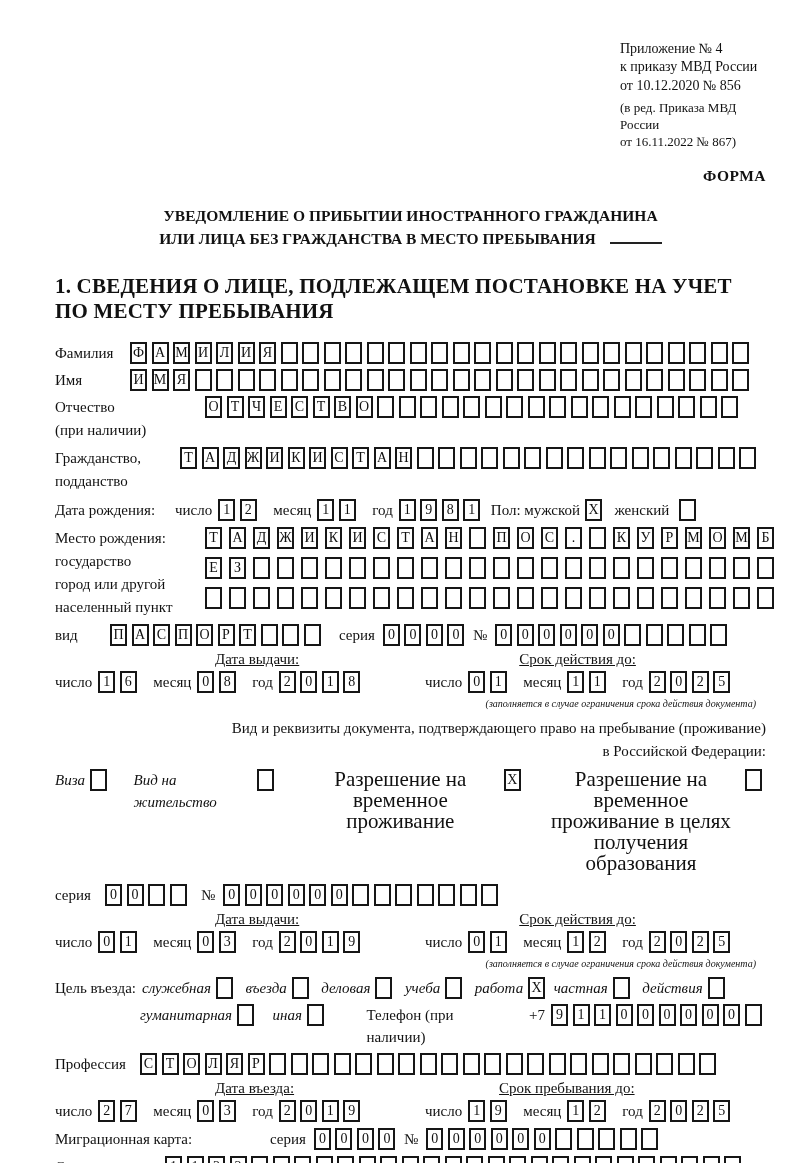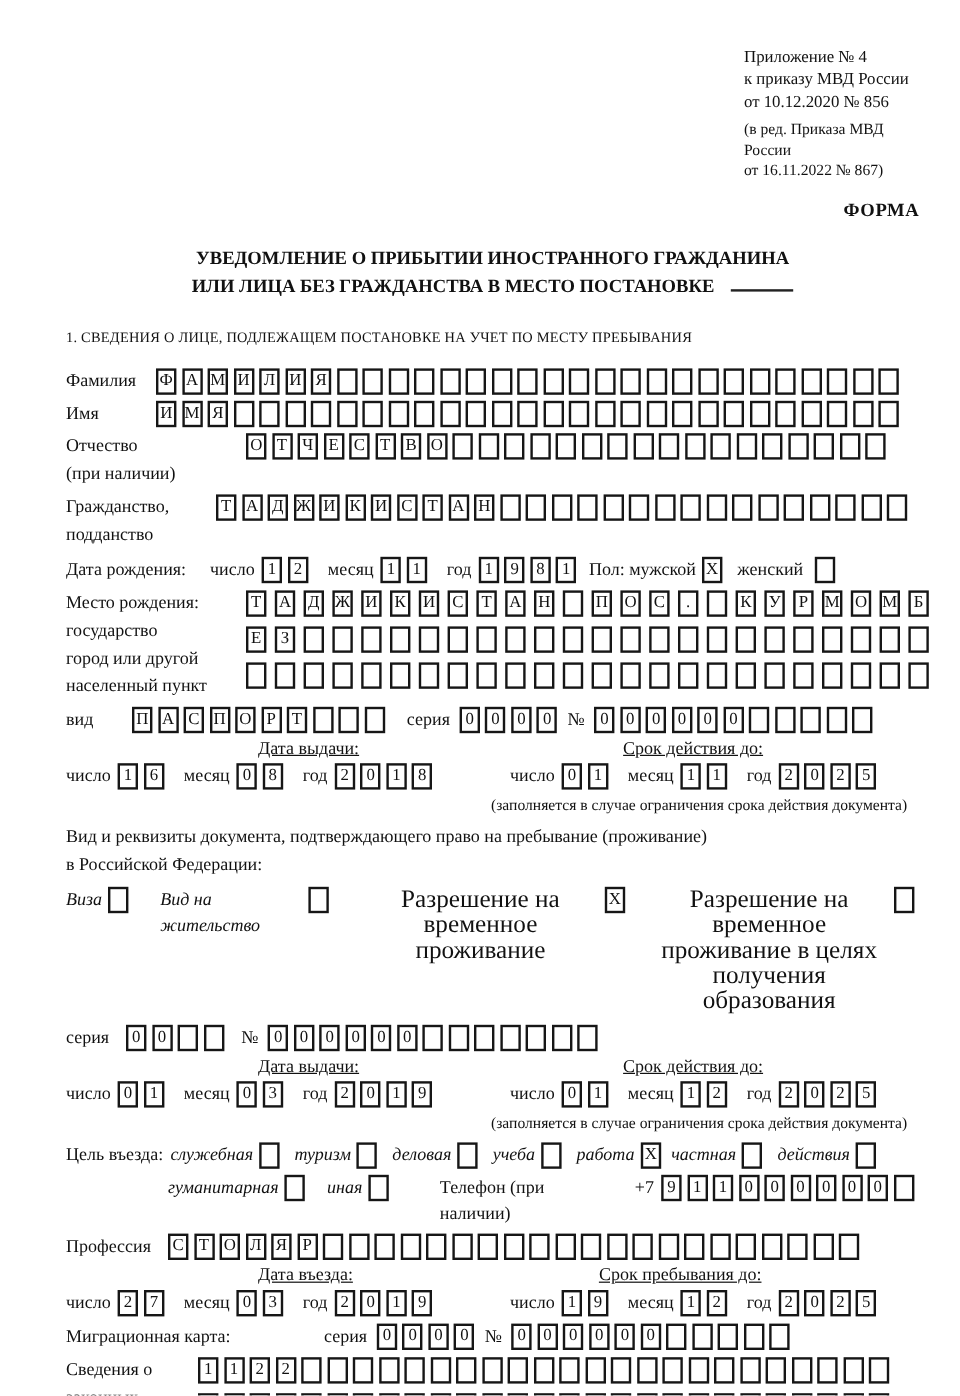--- a/index.html
+++ b/index.html
@@ -72,7 +72,7 @@
 
   <div class="title">
     <div>УВЕДОМЛЕНИЕ О ПРИБЫТИИ ИНОСТРАННОГО ГРАЖДАНИНА</div>
-    <div><span>ИЛИ ЛИЦА БЕЗ ГРАЖДАНСТВА В МЕСТО ПОСТАНОВКЕ</span><span class="blank-line"></span></div>
+    <div><span>ИЛИ ЛИЦА БЕЗ ГРАЖДАНСТВА В МЕСТО ПРЕБЫВАНИЯ</span><span class="blank-line"></span></div>
   </div>
 
   <div class="sec-head">1. СВЕДЕНИЯ О ЛИЦЕ, ПОДЛЕЖАЩЕМ ПОСТАНОВКЕ НА УЧЕТ ПО МЕСТУ ПРЕБЫВАНИЯ</div>

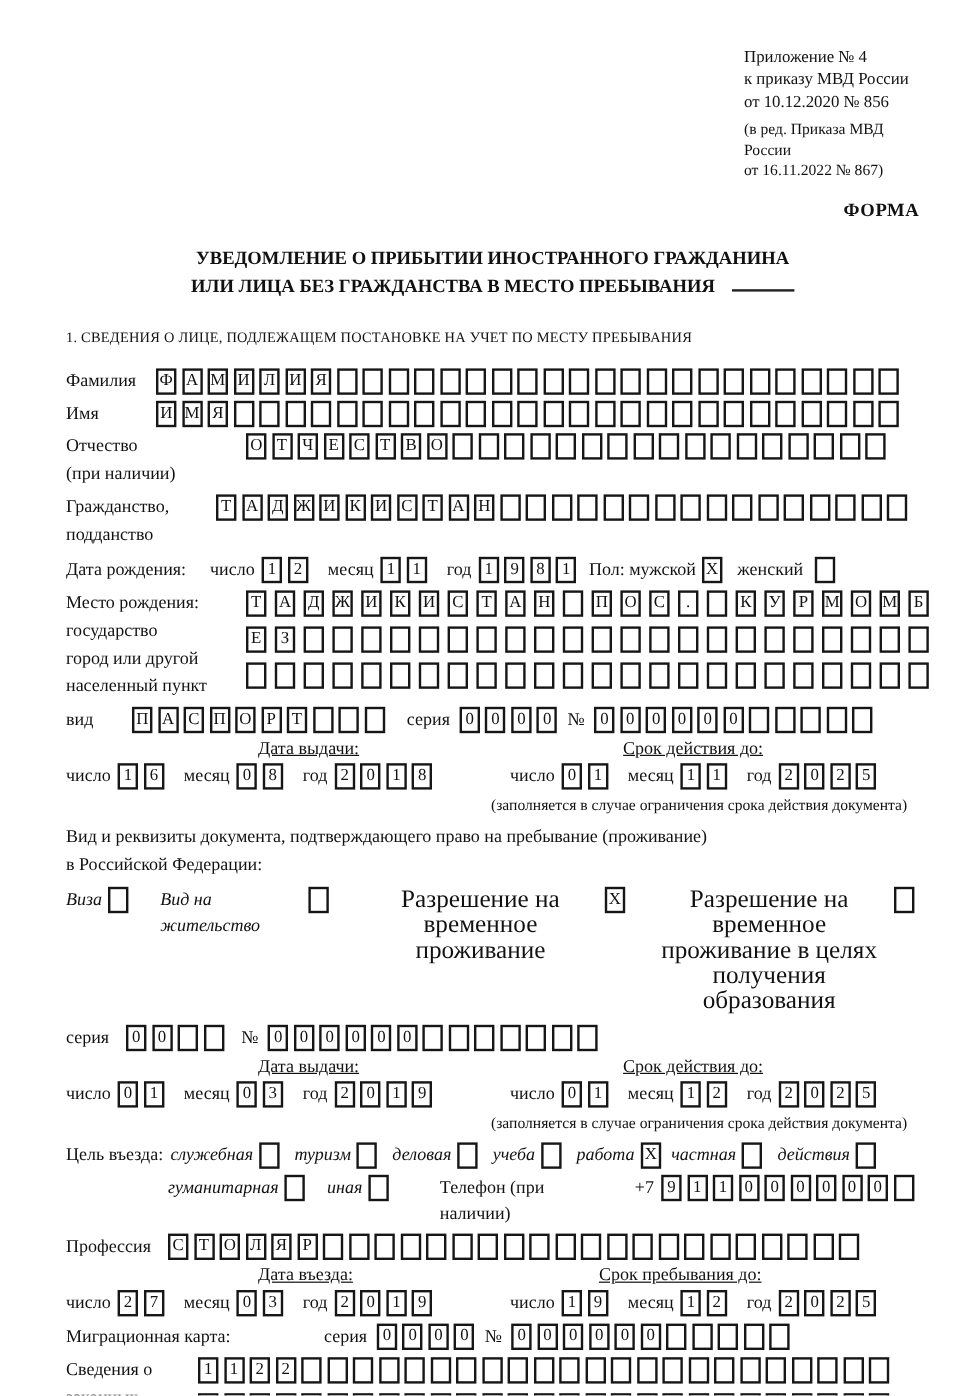--- a/index.html
+++ b/index.html
@@ -31,7 +31,7 @@
   .forma { text-align:right; font-weight:bold; font-size:15.5px; margin-top:16px; letter-spacing:.5px; }
   .title { text-align:center; font-weight:bold; font-size:15.5px; line-height:1.45; margin-top:20px; }
   .blank-line { display:inline-block; width:52px; border-bottom:2px solid #222; margin-left:14px; }
-  .sec-head { font-weight:normal; font-size:12px; margin-top:24px; margin-bottom:18px; letter-spacing:.2px; }
+  .sec-head { font-weight:bold; font-size:21px; margin-top:24px; margin-bottom:18px; letter-spacing:.2px; }
 
   .w75  { width:75px;  flex:none; }
   .w150 { width:150px; flex:none; }

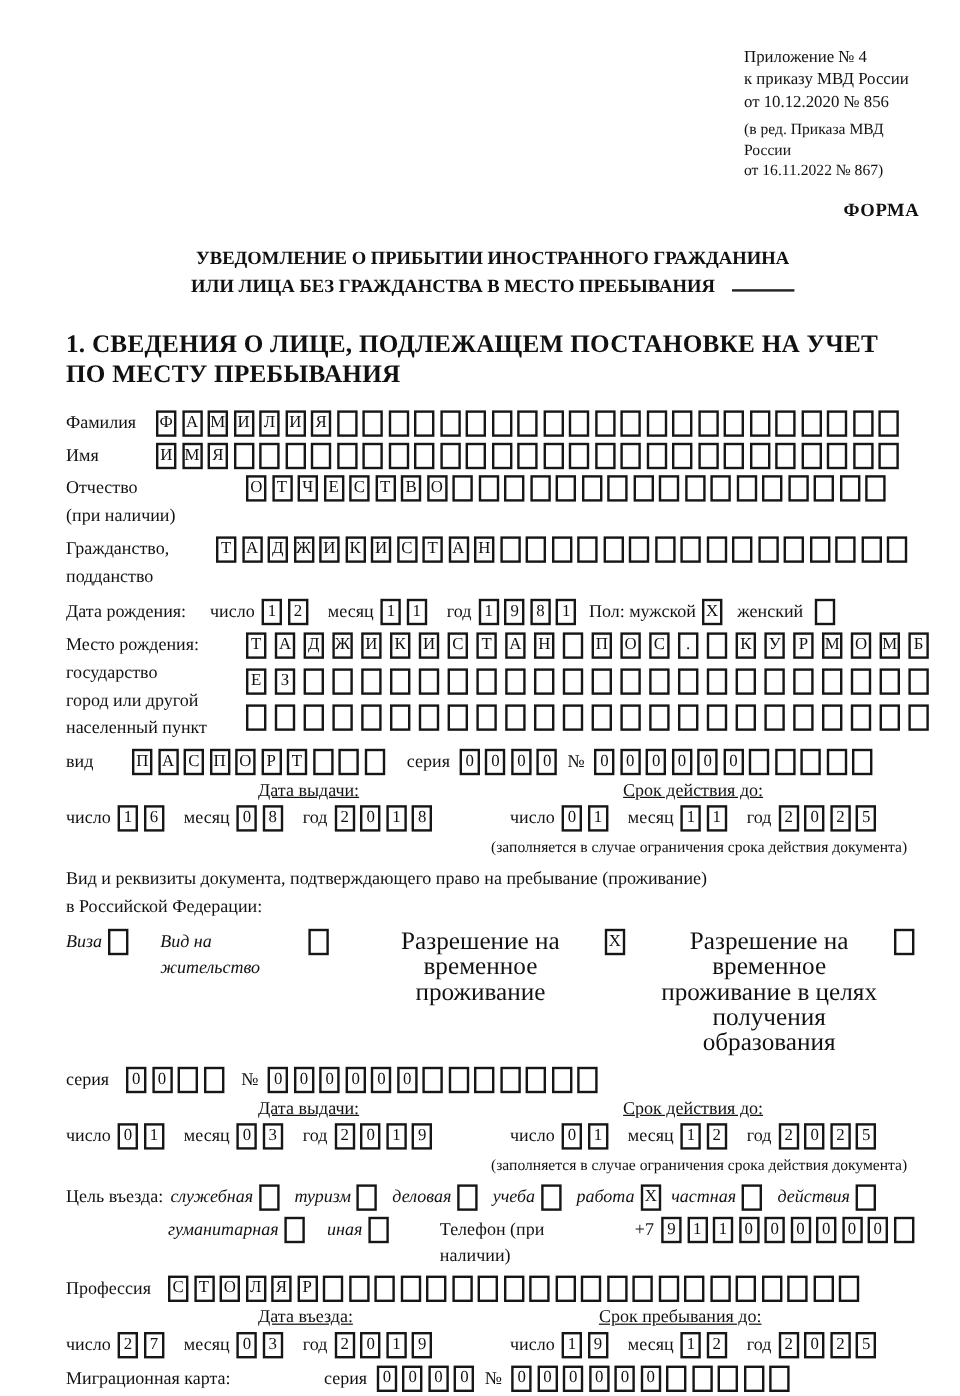--- a/index.html
+++ b/index.html
@@ -45,7 +45,7 @@
   .grp .gl0 { margin-right:6px; }
 
   .dhead { display:flex; font-size:15px; margin-top:3px; margin-bottom:3px;text-decoration:underline; }
-  .note { font-size:13px; text-align:right; padding-right:10px; margin-top:1px; margin-bottom:8px; }
+  .note { font-size:10px; text-align:right; padding-right:10px; margin-top:1px; margin-bottom:8px;font-style:italic; }
   .center-head { text-align:center; font-weight:bold; font-size:14.5px; margin:3px 0 6px 0; }
 
   .opt { display:inline-flex; align-items:flex-start; }

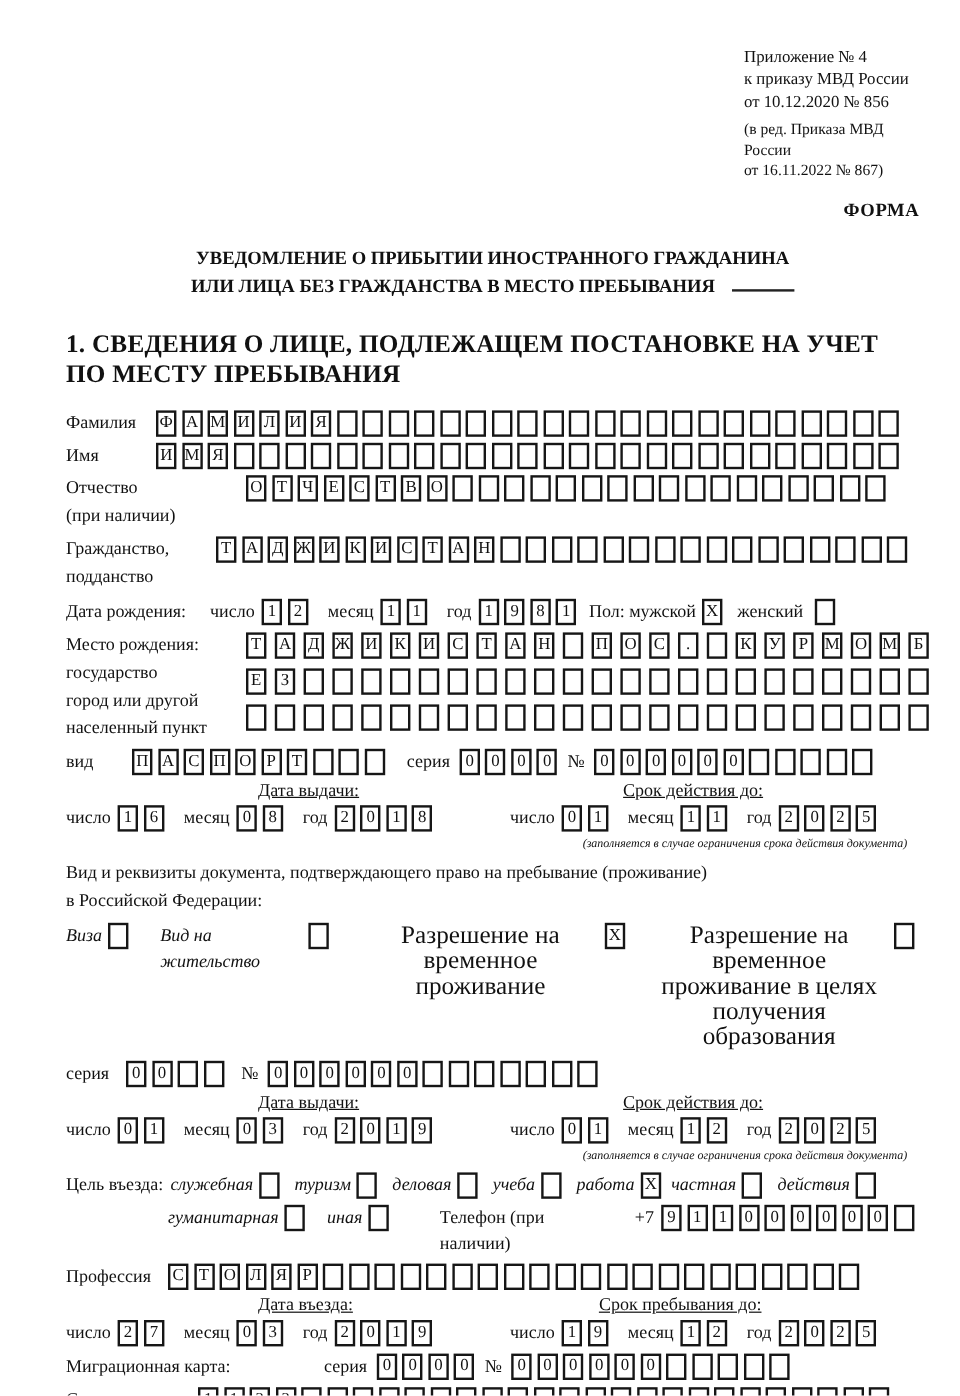--- a/index.html
+++ b/index.html
@@ -23,7 +23,7 @@
 
   .row { display:flex; align-items:flex-start; margin-bottom:5px; }
   .lab { font-size:15px; line-height:22px; }
-  .lab2 { font-size:15px; line-height:23px; }
+  .lab2 { font-size:15px; line-height:23px;text-align:right; }
 
   
   .annex { margin-left:565px; font-size:14px; line-height:1.32; }

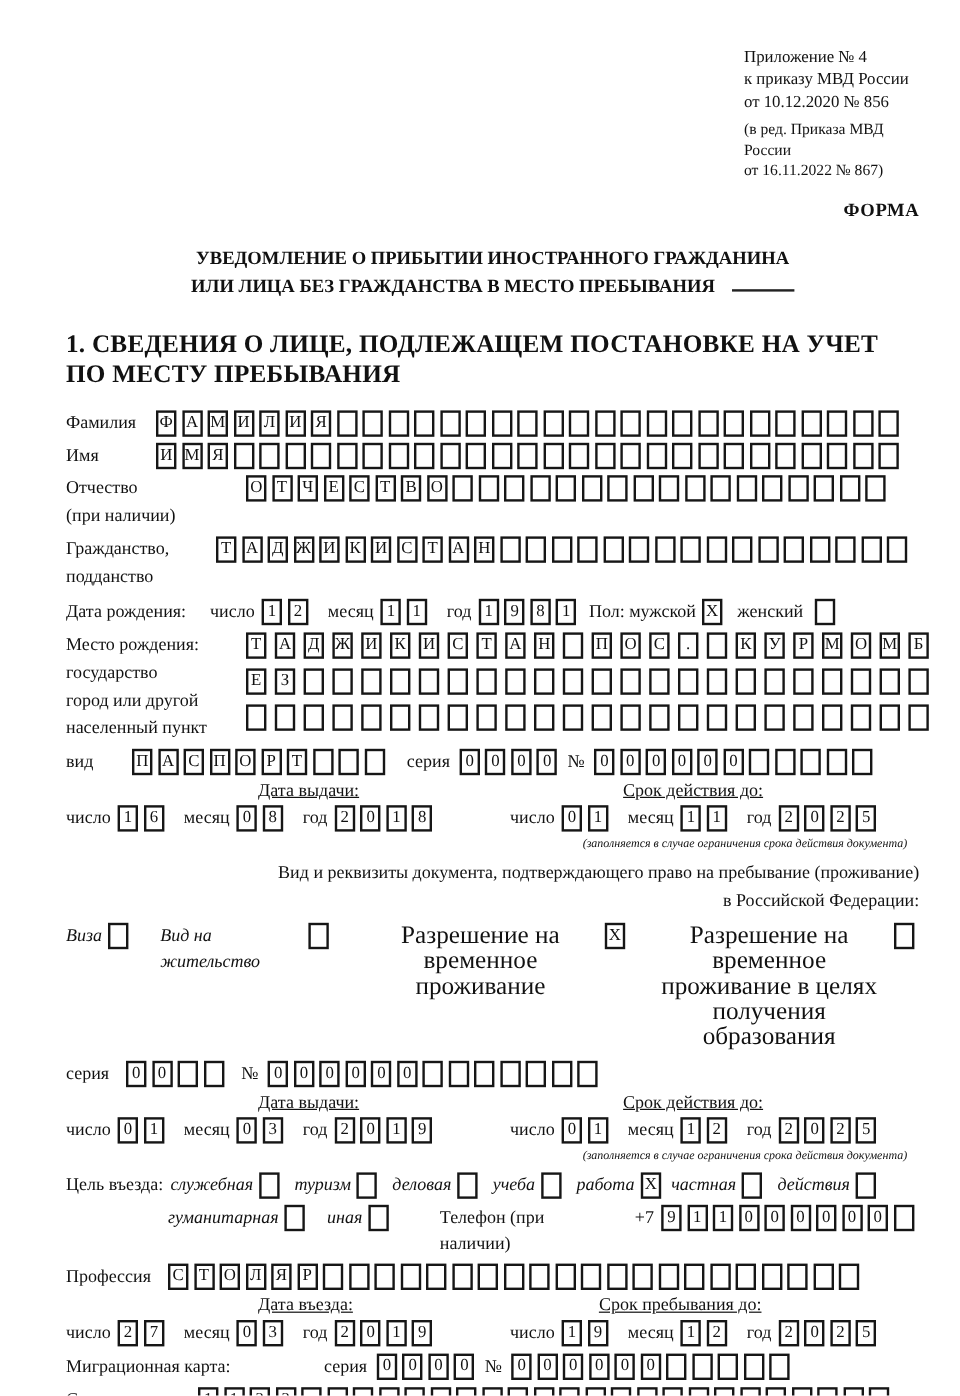--- a/index.html
+++ b/index.html
@@ -236,7 +236,7 @@
         <span class="cells"><span class="cell"></span></span>
       </span>
     <span class="opt" style="margin-left:8px">
-        <span class="olab">туризм</span>
+        <span class="olab">въезда</span>
         <span class="cells"><span class="cell"></span></span>
       </span>
     <span class="opt" style="margin-left:8px">

